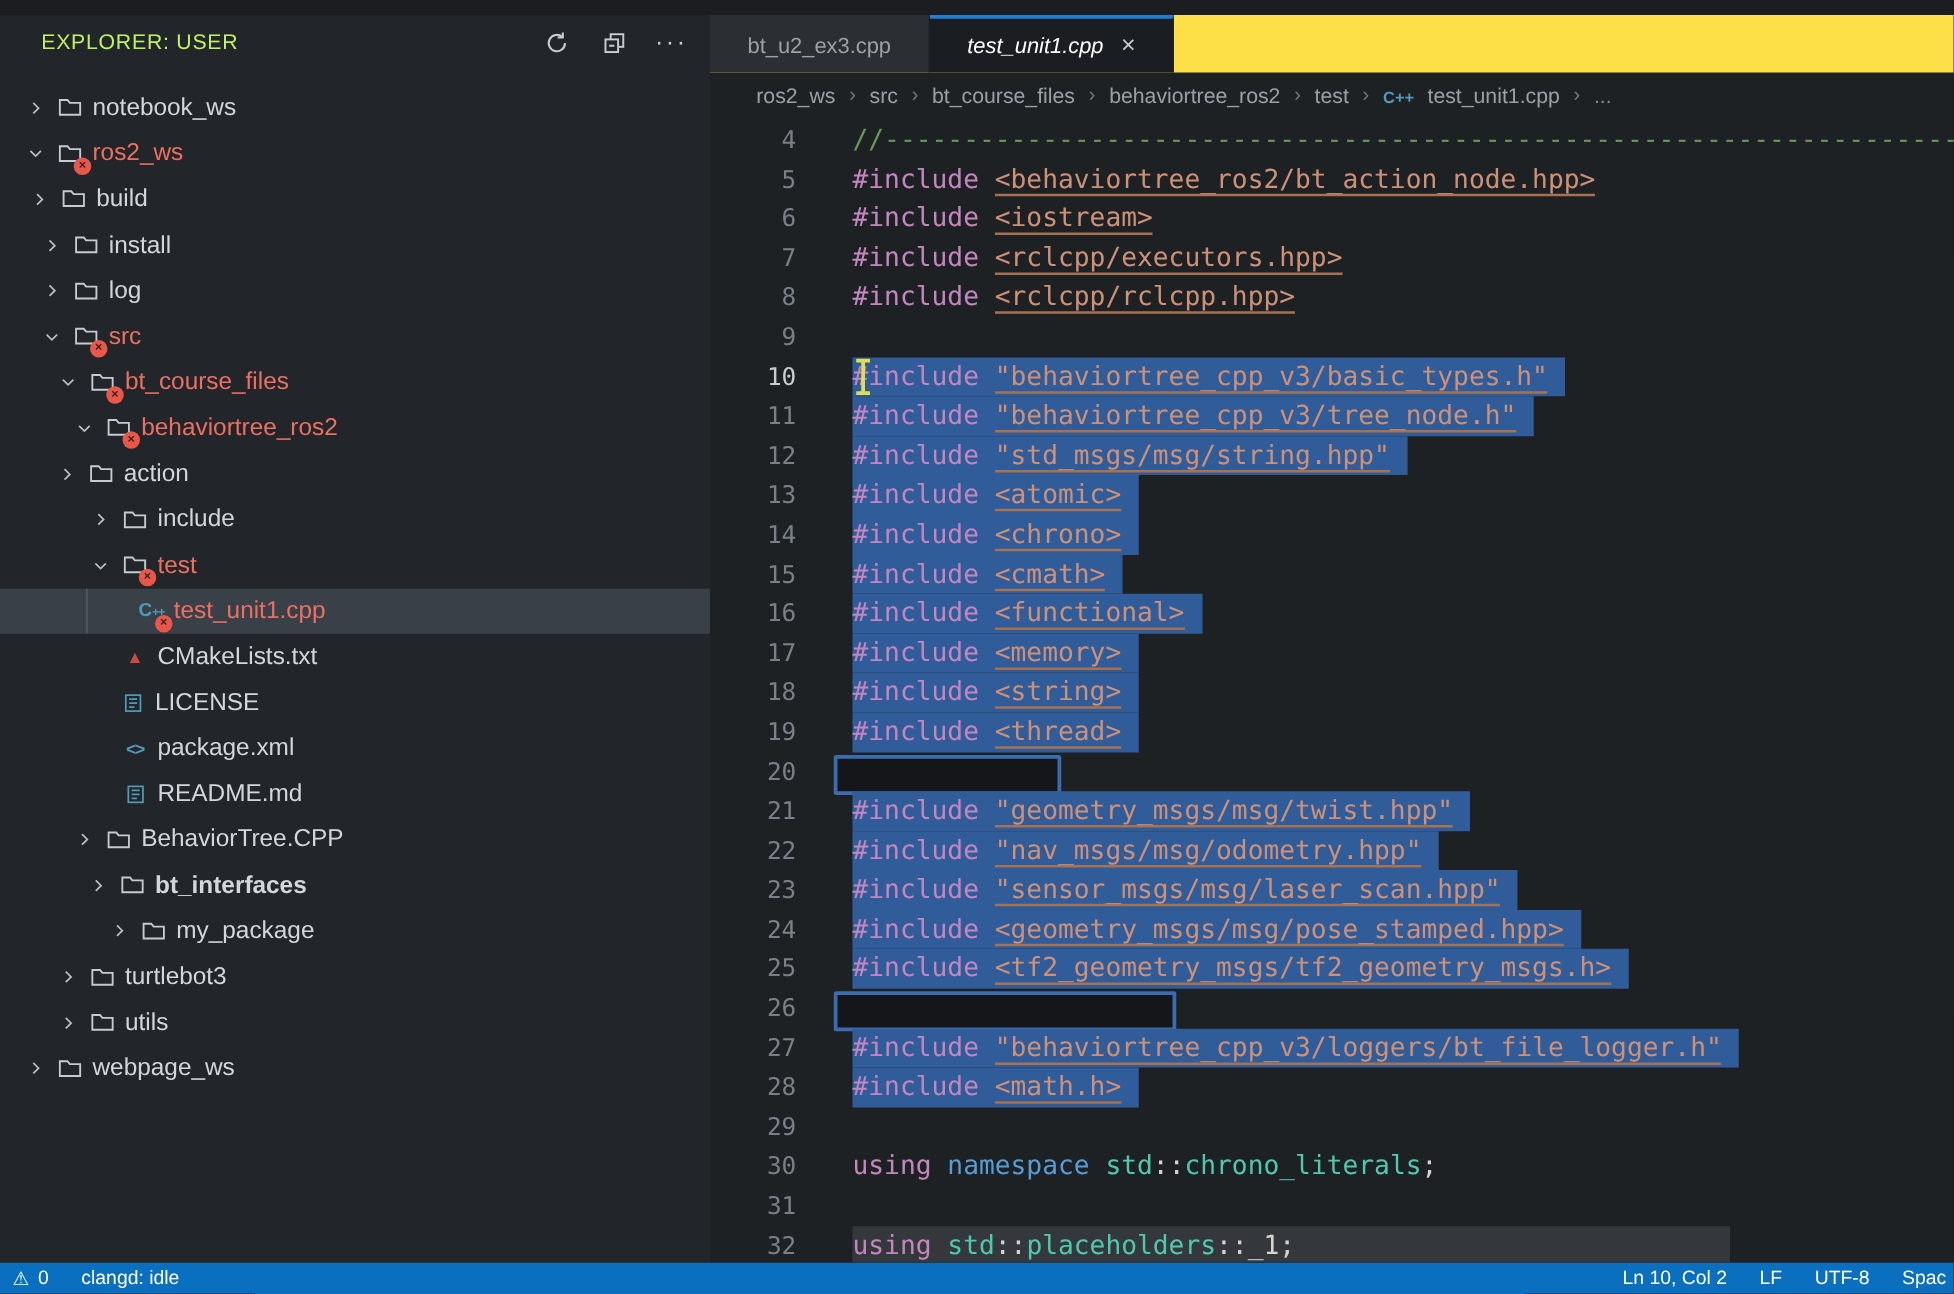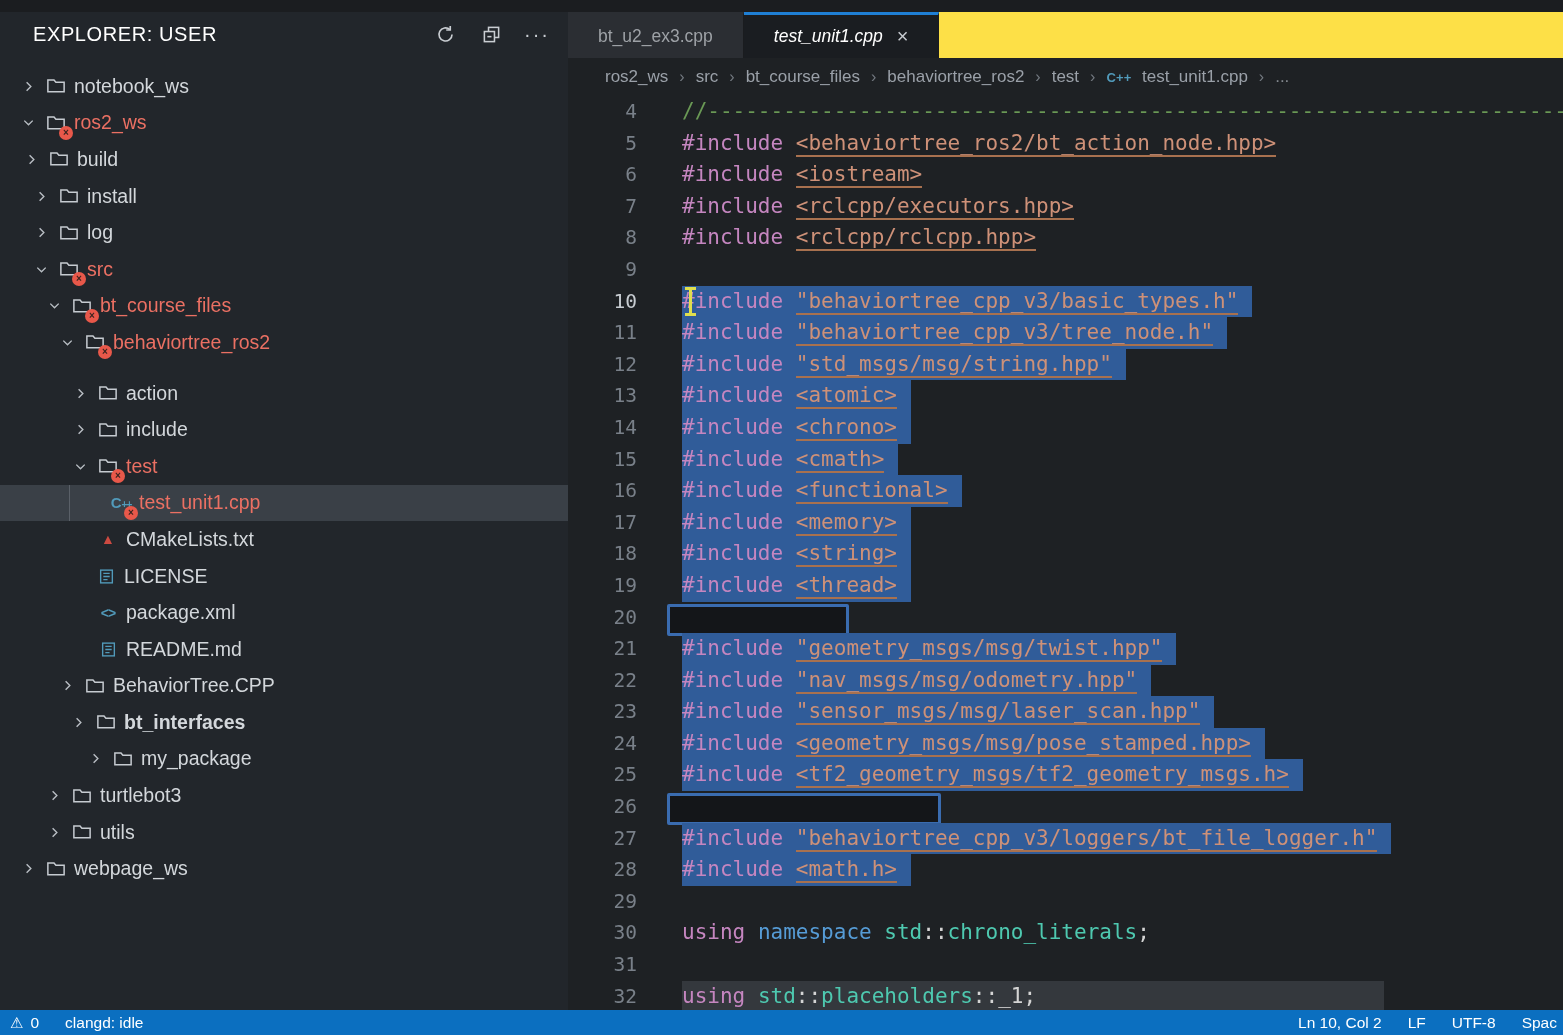--- a/index.html
+++ b/index.html
@@ -10,7 +10,7 @@
   
   .sidebar{width:568px;flex:0 0 568px;background:#22262b;display:flex;flex-direction:column;}
   .sb-header{height:44px;display:flex;align-items:center;padding:0 20px 0 33px;}
-  .sb-title{color:#ffffff;font-size:20px;letter-spacing:.6px;flex:1;}
+  .sb-title{color:#bef264;font-size:17px;letter-spacing:.6px;flex:1;}
   .sb-actions{display:flex;gap:24px;align-items:center;}
   .sb-actions .abtn{width:22px;height:22px;display:flex;align-items:center;justify-content:center;color:#c9cdd2;}
   .sb-actions svg{width:19px;height:19px;}

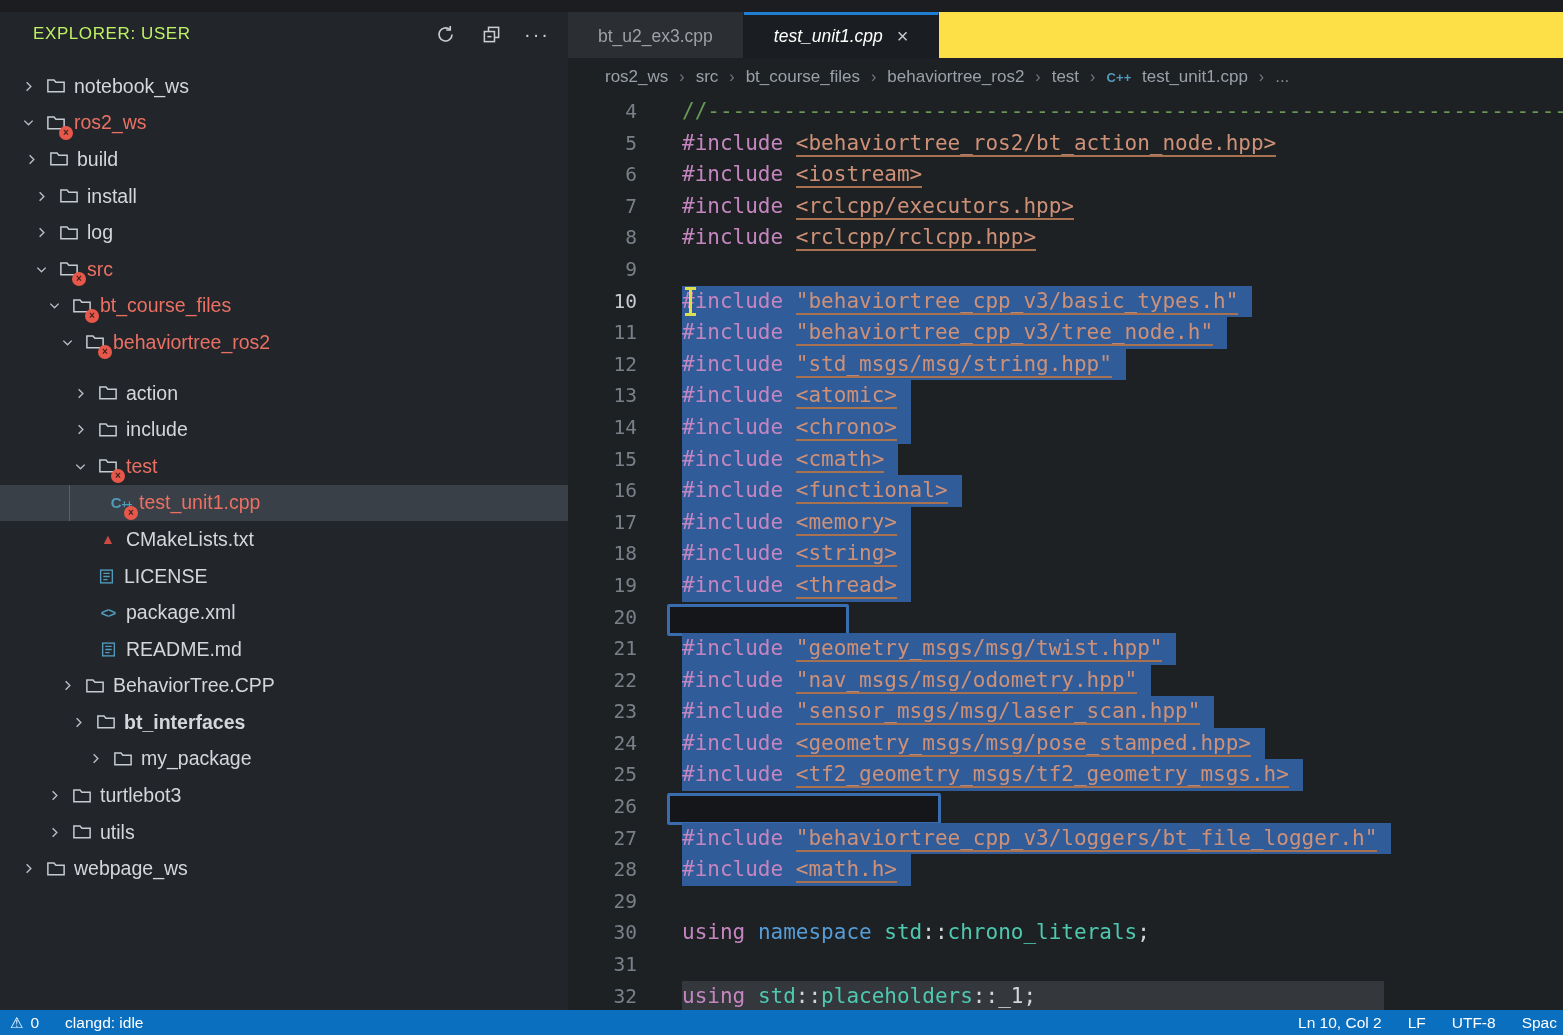--- a/index.html
+++ b/index.html
@@ -211,7 +211,7 @@
           </span>
           <span class="label accent">behaviortree_ros2</span>
         </div>
-        <div class="row" style="padding-left: 70px; margin-top: 14px;">
+        <div class="row" style="padding-left: 43px;">
           <span class="chev-slot">
             <svg class="chev" viewBox="0 0 16 16">
               <path d="M6 3.5l4.5 4.5L6 12.5" fill="none" stroke="#b9bec4" stroke-width="1.5"></path>

